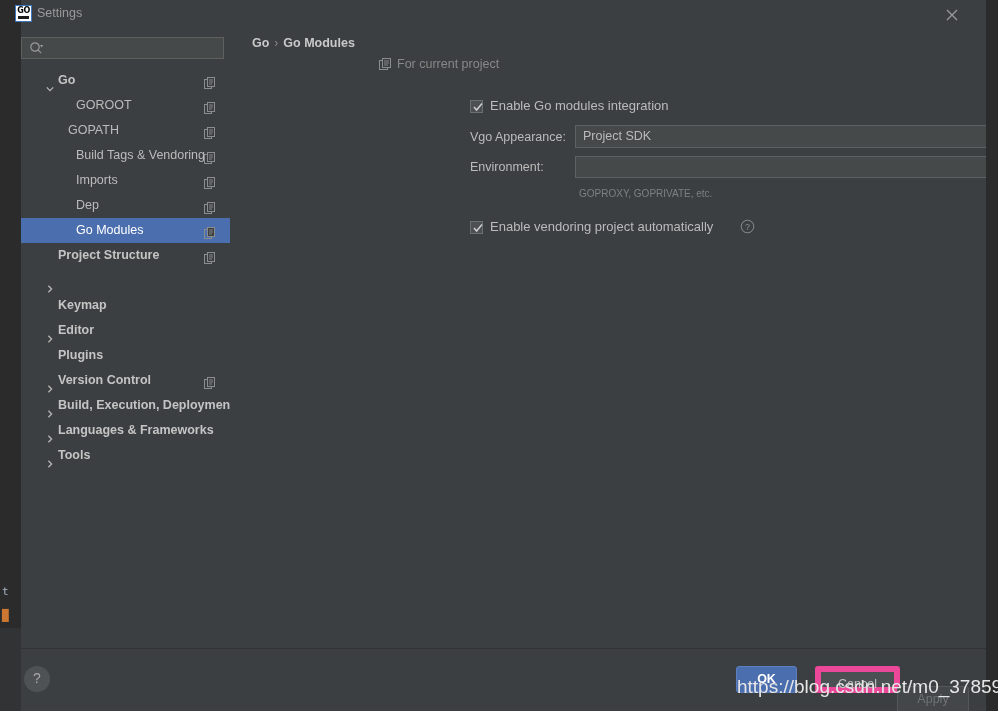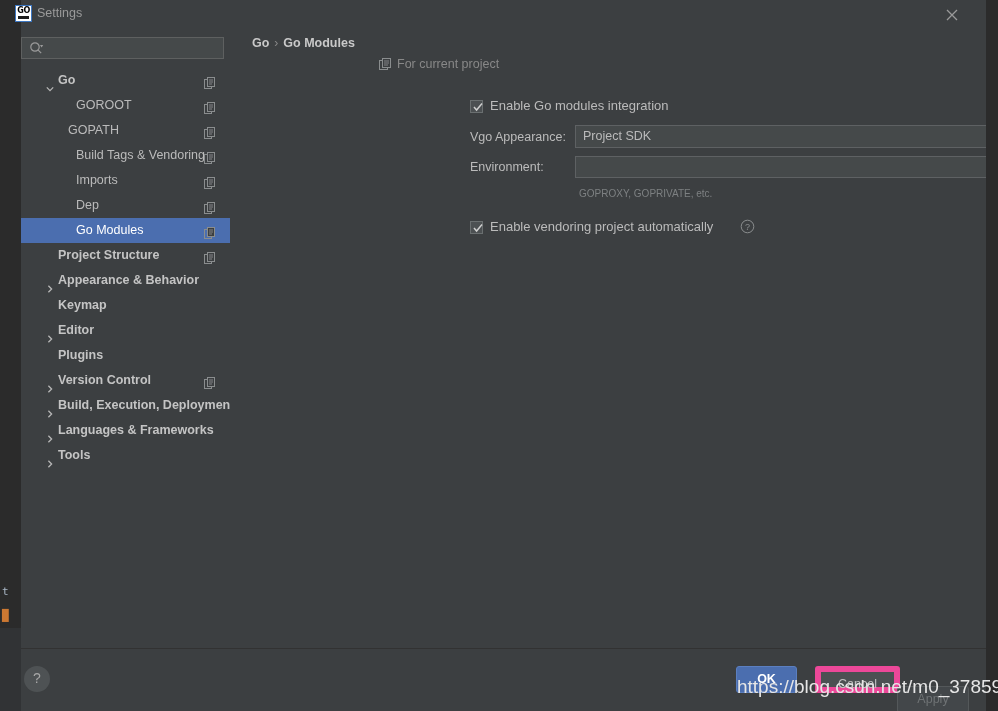--- a/index.html
+++ b/index.html
@@ -459,7 +459,6 @@
           <span class="chevron"><svg width="8" height="8" viewBox="0 0 8 8">
               <path d="M2.4 0.8 L5.6 4 L2.4 7.2" stroke="#b6b6b6" stroke-width="1.3" fill="none"></path>
             </svg></span>
-          <span class="tree-label" style="left: 37px;">Appearance &amp; Behavior</span>
         </div>
         <div class="tree-row bold">
           <span class="tree-label" style="left: 37px;">Keymap</span>

